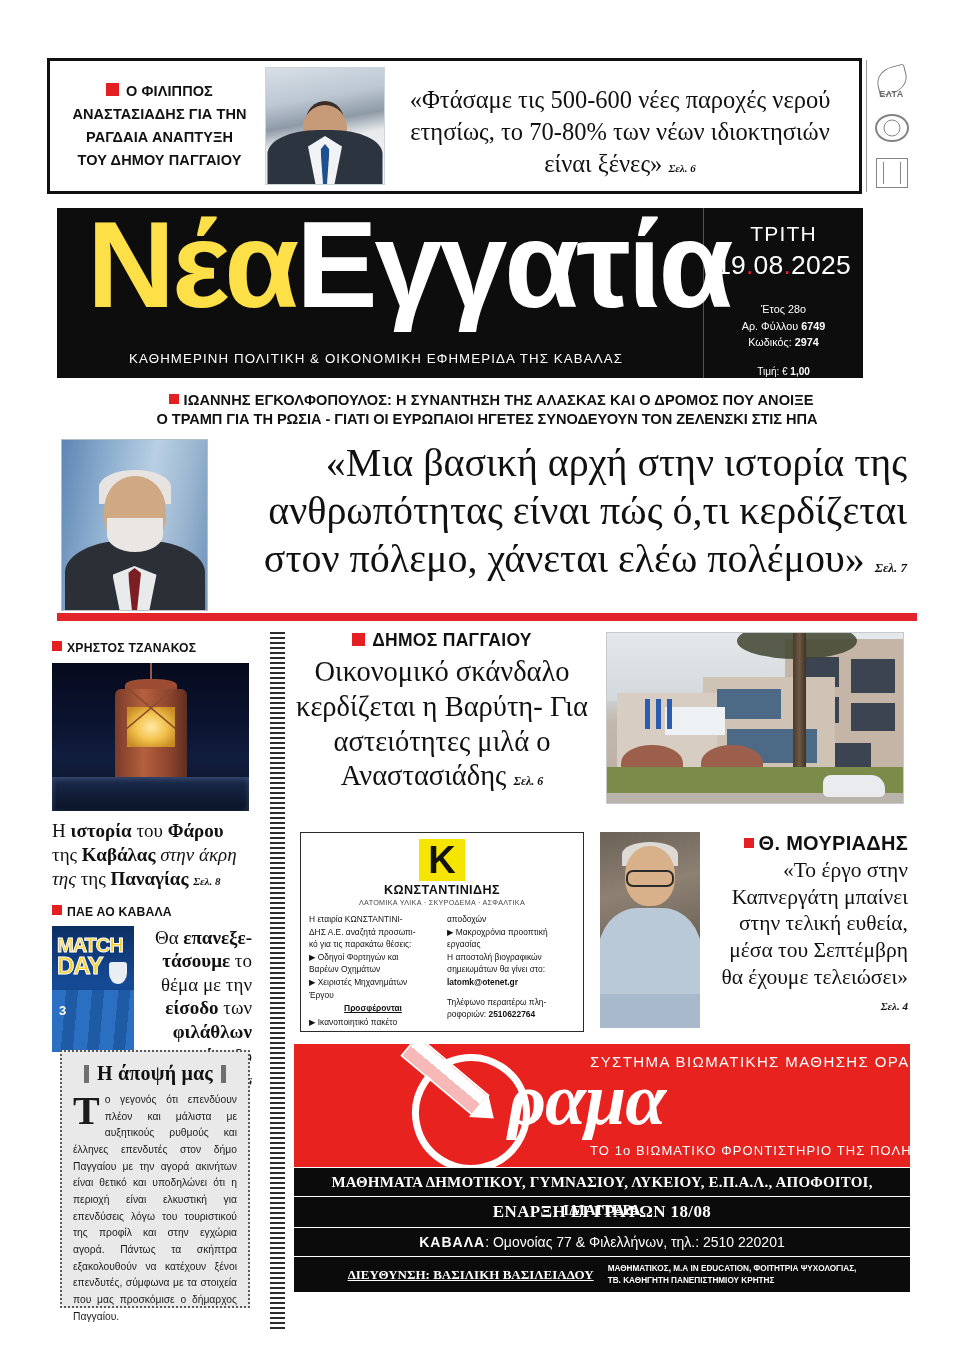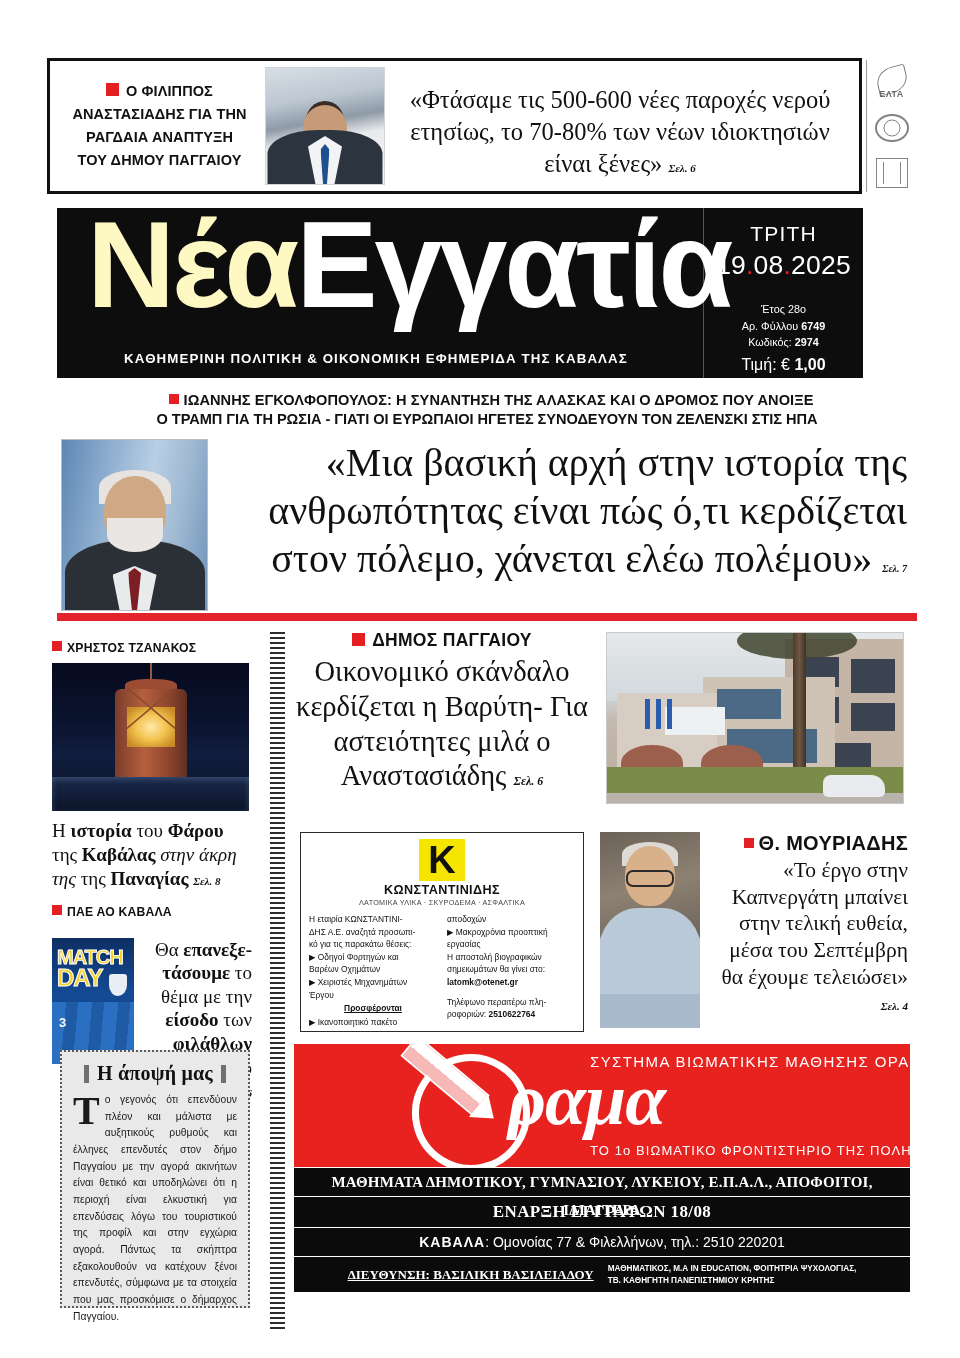--- a/index.html
+++ b/index.html
@@ -111,7 +111,7 @@
     font-family:"Liberation Sans", sans-serif;font-weight:700;
     font-size:122px;line-height:1;letter-spacing:-3px;white-space:nowrap;
   }
-  #mh-title .big .nea{color:#fef9c3;}
+  #mh-title .big .nea{color:#fde047;}
   #mh-title .big .eg{color:#ffffff;}
   #mh-sub{
     position:absolute;left:0;right:8px;bottom:12px;text-align:center;

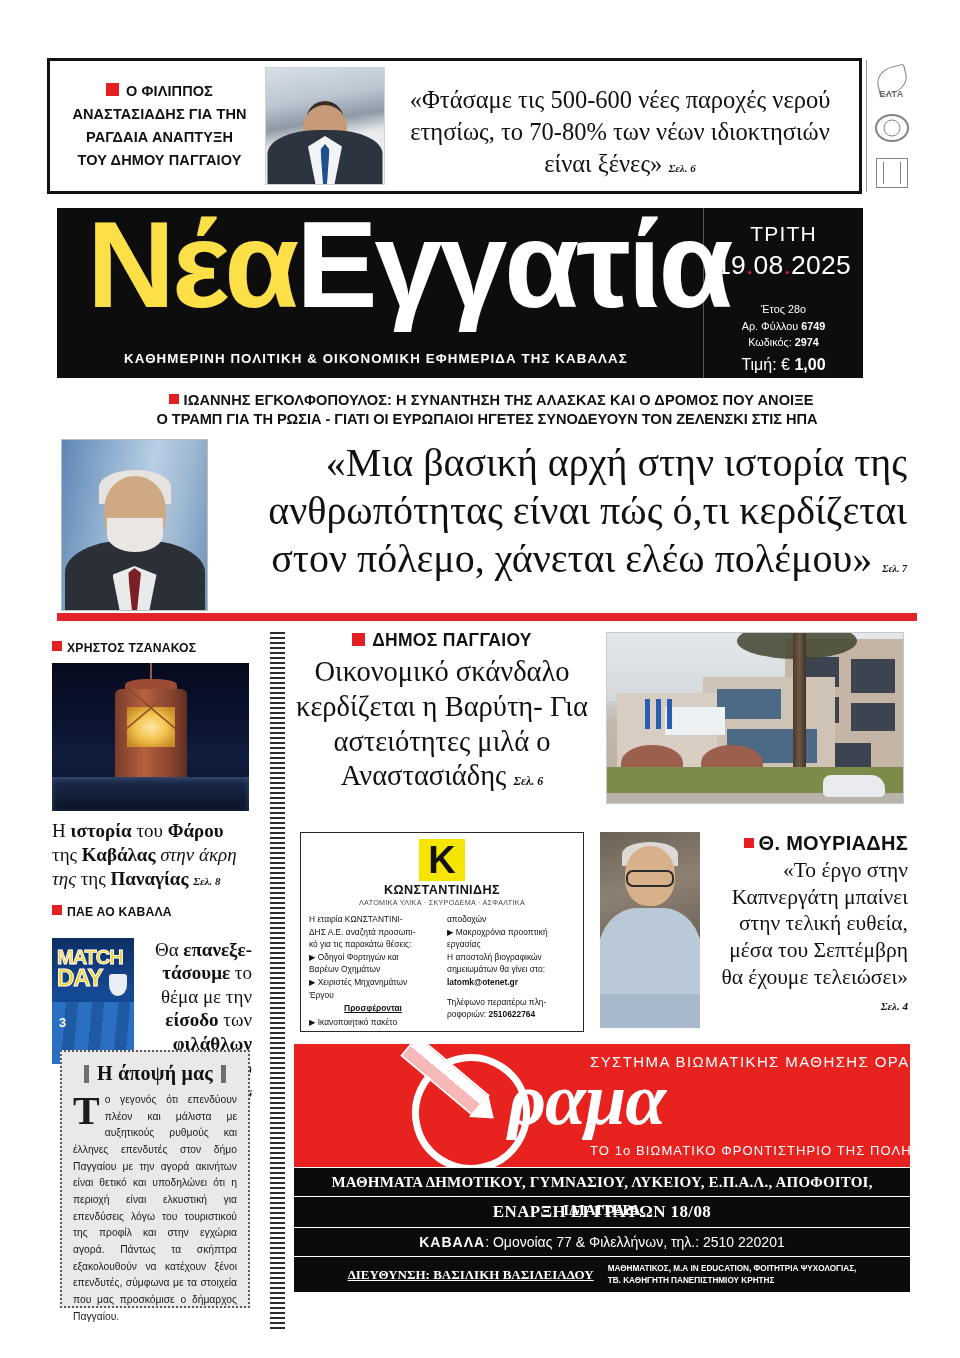--- a/index.html
+++ b/index.html
@@ -115,7 +115,7 @@
   #mh-title .big .eg{color:#ffffff;}
   #mh-sub{
     position:absolute;left:0;right:8px;bottom:12px;text-align:center;
-    color:#fff;font-size:13.3px;font-weight:700;letter-spacing:1.1px;
+    color:#fff;font-size:13.3px;font-weight:400;letter-spacing:1.1px;
     white-space:nowrap;
   }
   #mh-date{

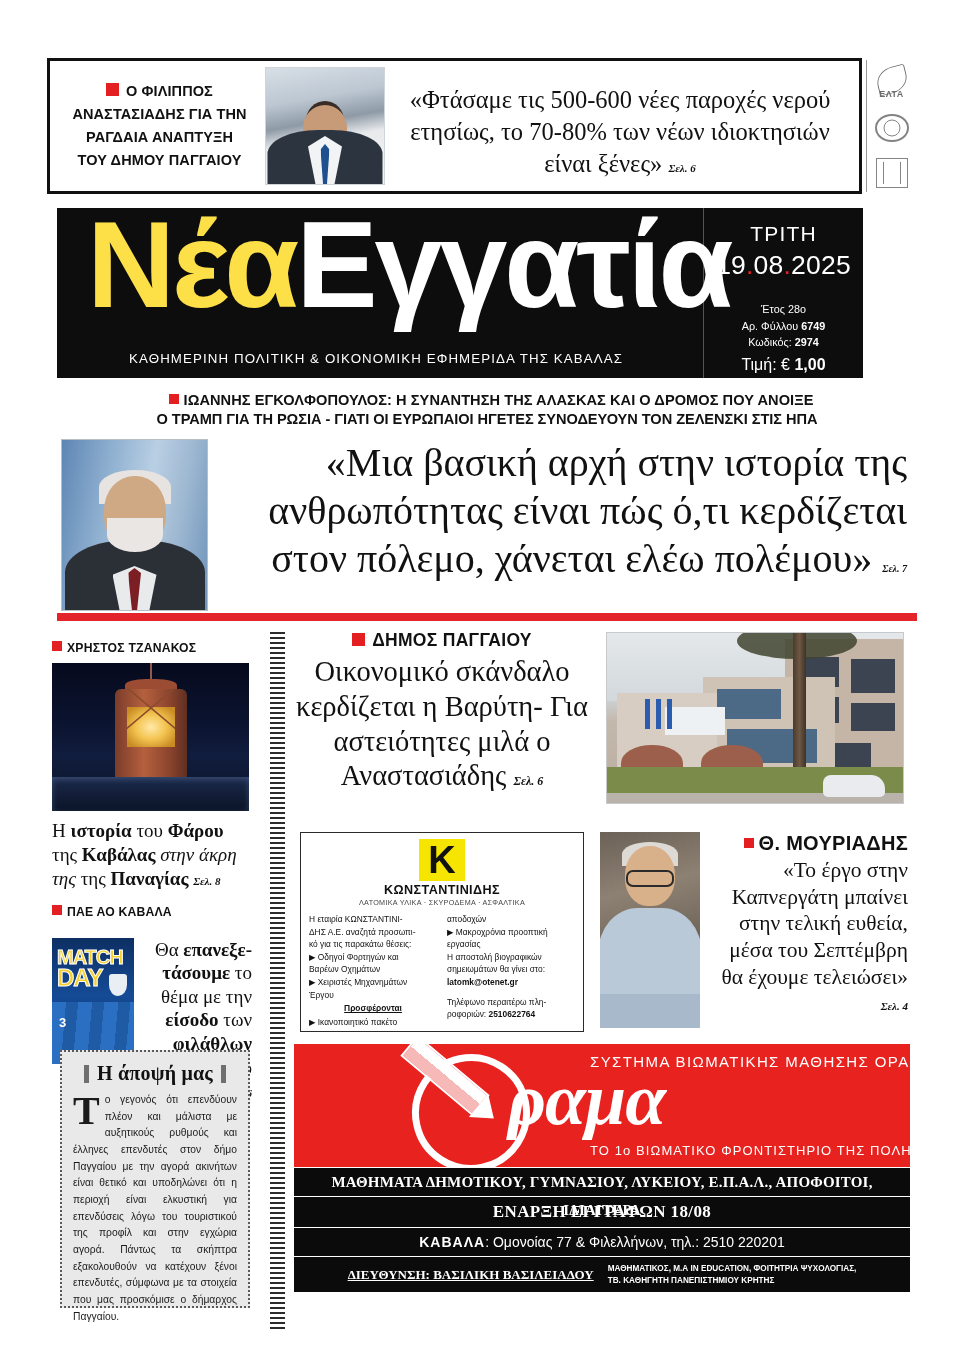--- a/index.html
+++ b/index.html
@@ -129,7 +129,7 @@
   #mh-date .rule{width:108px;height:2.5px;background:#b01419;margin:11px 0 9px;}
   #mh-date .meta{font-size:10.8px;line-height:1.55;text-align:center;}
   #mh-date .meta b{font-weight:700;}
-  #mh-date .price{font-size:16px;margin-top:5px;}
+  #mh-date .price{font-size:10px;margin-top:15px;}
   #mh-date .price b{font-weight:700;}
 
   

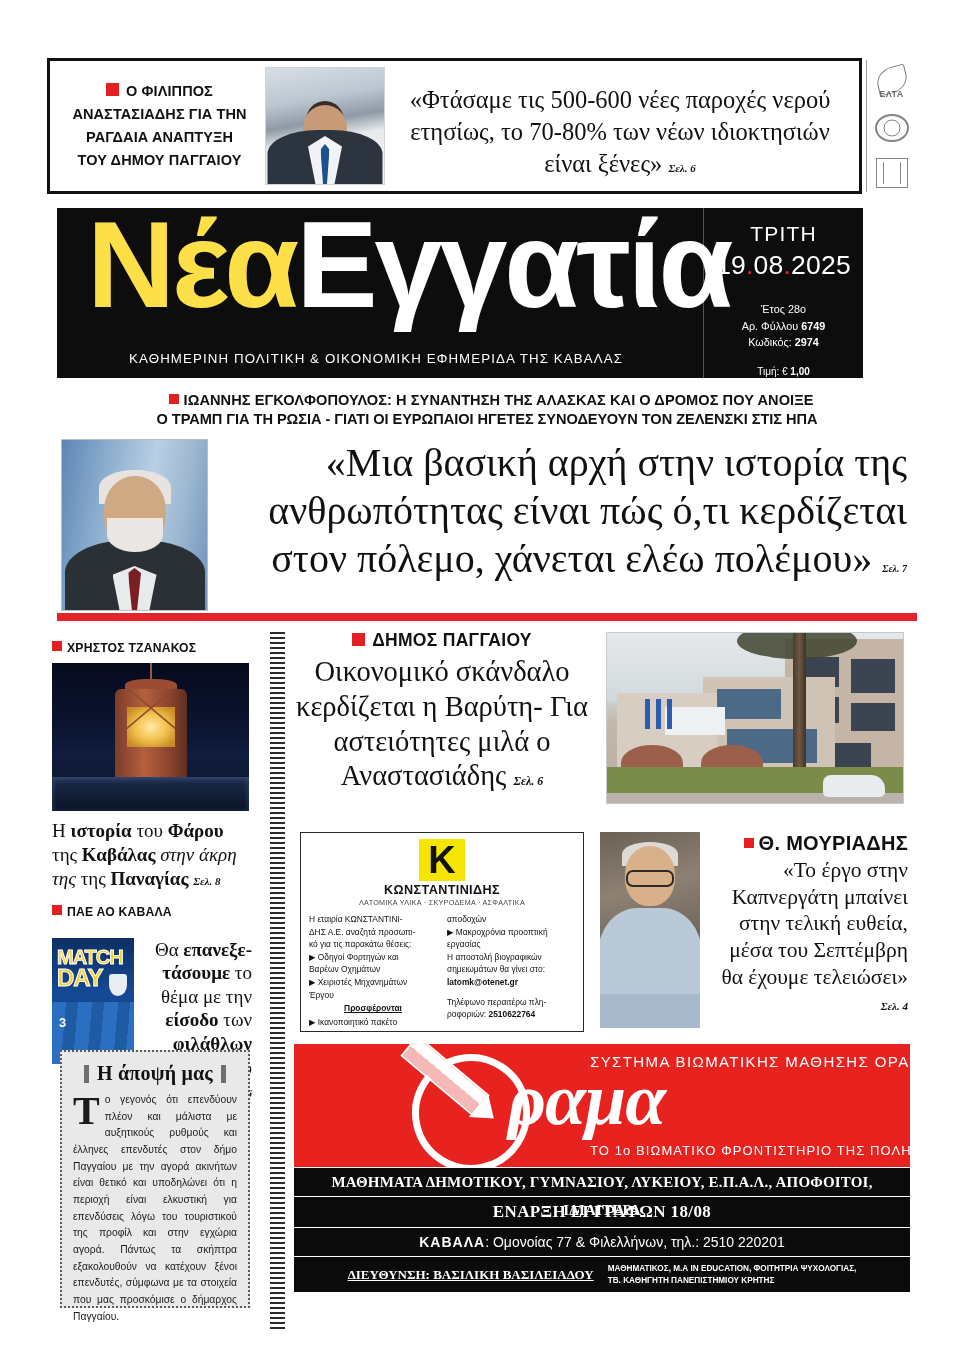--- a/index.html
+++ b/index.html
@@ -175,7 +175,7 @@
     flex:1;padding-left:14px;text-align:right;padding-right:10px;
     font-family:"Liberation Serif", serif;font-size:40px;line-height:1.2;
   }
-  #lead .headline .pg{font-size:10px;}
+  #lead .headline .pg{font-size:13px;}
   #redbar{position:absolute;left:57px;top:613px;width:860px;height:8px;background:#e3252b;}
 
   

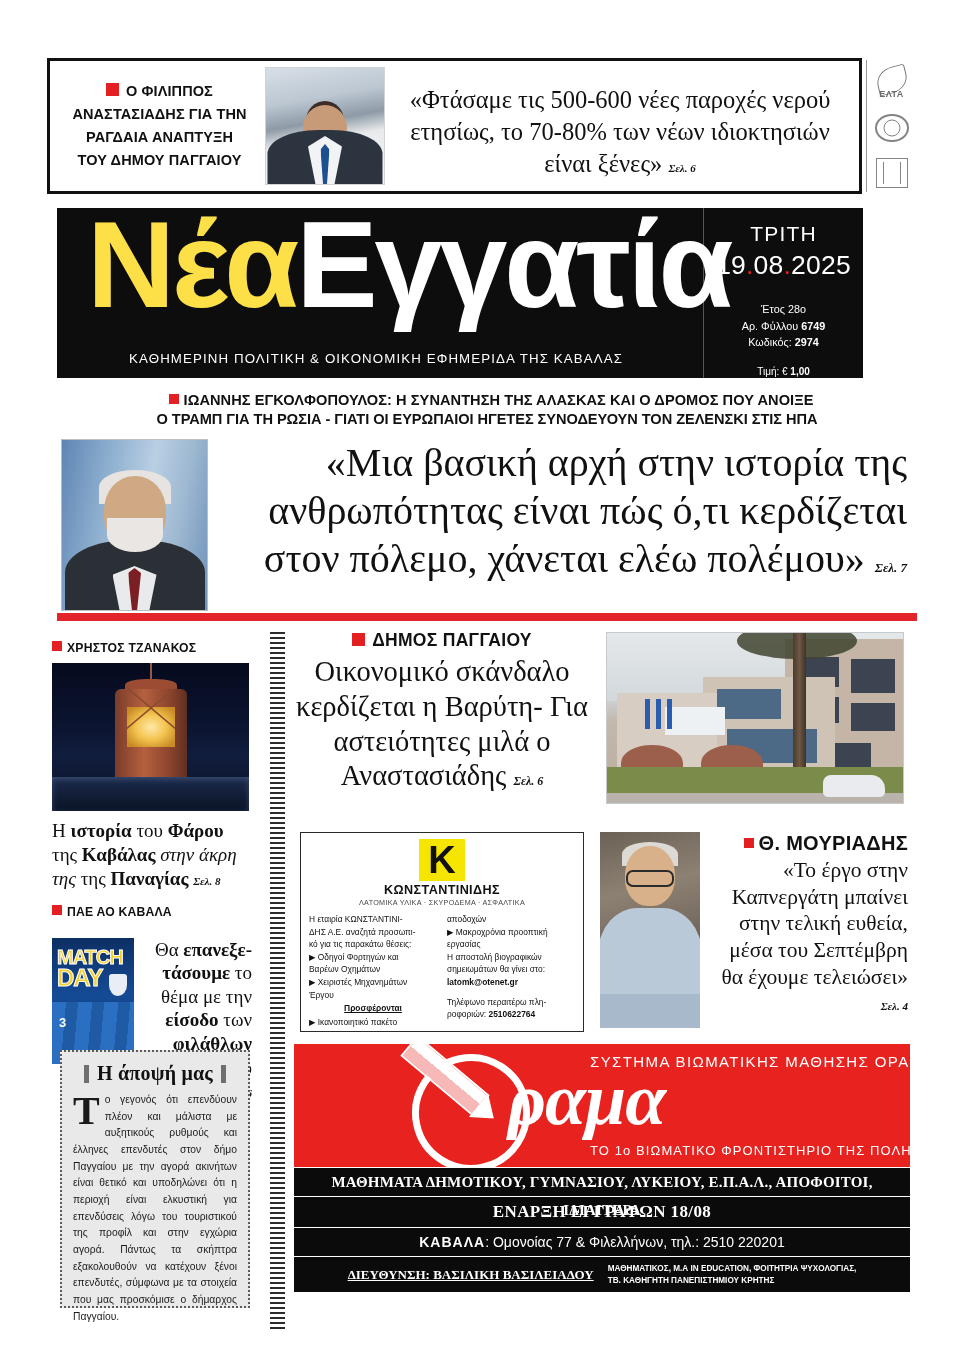--- a/index.html
+++ b/index.html
@@ -227,7 +227,7 @@
   .capt b{font-weight:700;}
   .capt i{font-style:italic;}
   #pae{margin-top:14px;}
-  #pae-row{display:flex;margin-top:19px;gap:8px;align-items:flex-start;}
+  #pae-row{display:flex;margin-top:7px;gap:8px;align-items:flex-start;}
   #pae-photo{
     width:82px;height:126px;flex:0 0 82px;position:relative;overflow:hidden;
     background:linear-gradient(180deg,#0d2f63 0%,#154a95 45%,#0e3570 100%);

